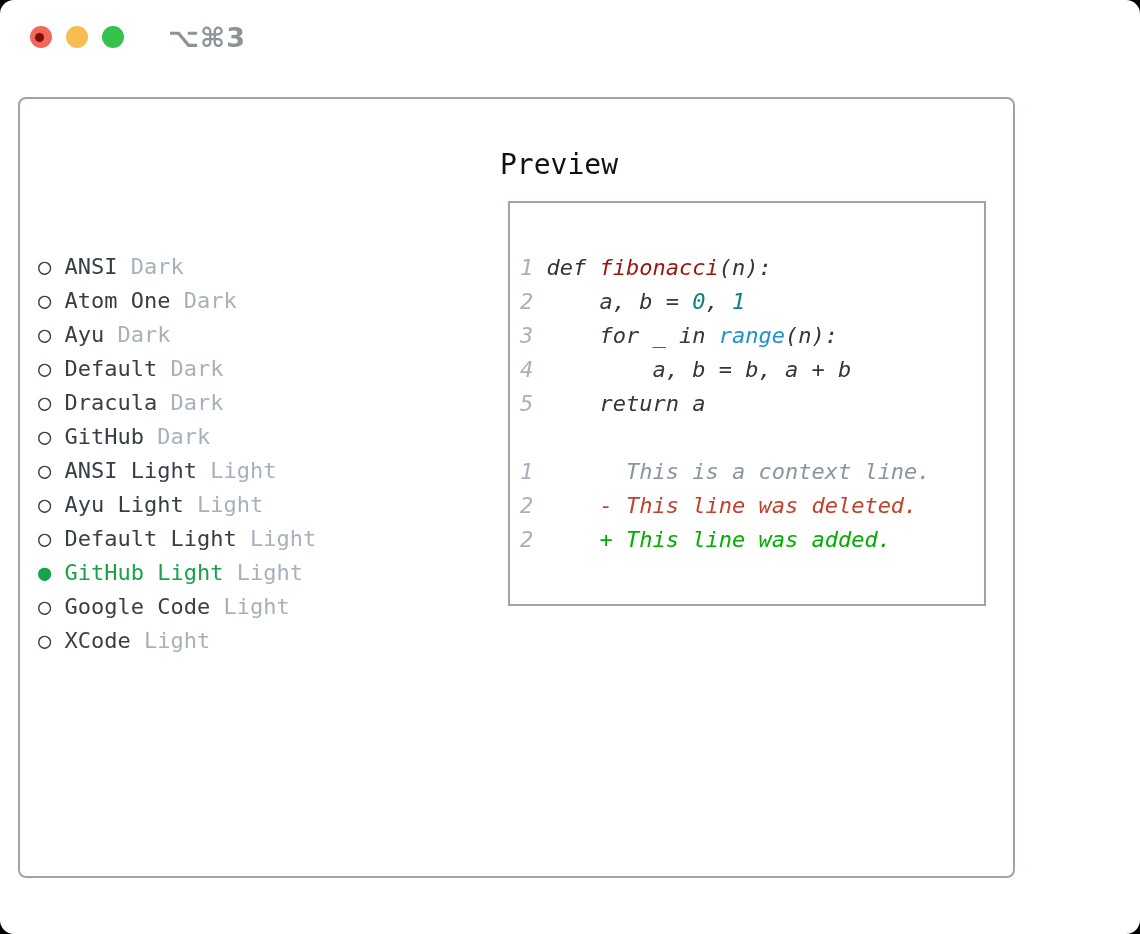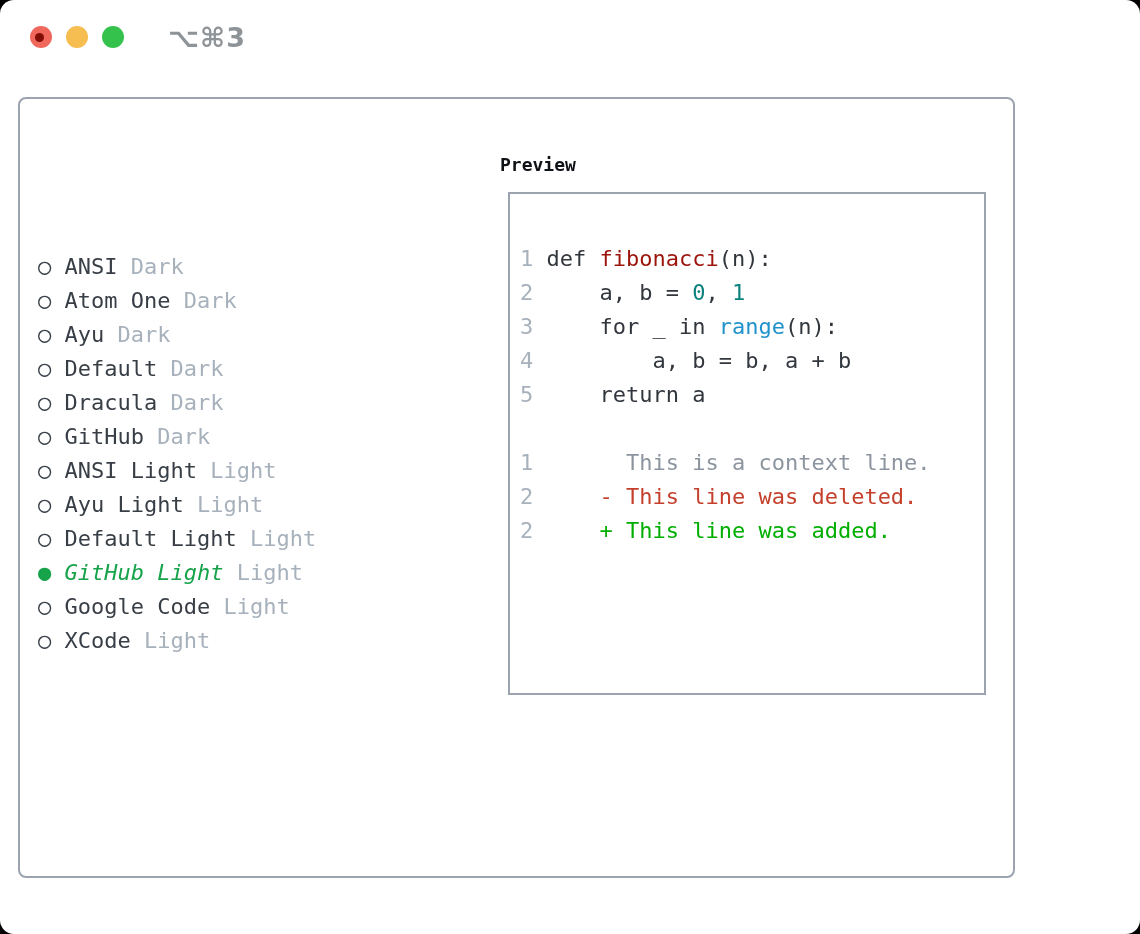--- a/index.html
+++ b/index.html
@@ -44,8 +44,8 @@
   .ivariant{color:var(--muted);}
 
   
-  .preview-title{position:absolute;left:480px;top:49px;font-size:18px;line-height:34px;
-    font-weight:bold;color:var(--title-black);white-space:pre;}
+  .preview-title{position:absolute;left:480px;top:49px;font-size:28px;line-height:34px;
+    font-weight:normal;color:var(--title-black);white-space:pre;}
   .preview-box{position:absolute;left:488px;top:93px;width:478px;height:503px;
     border:2px solid var(--border);background:var(--window-bg);overflow:hidden;}
   .plines{padding:48px 0 0 10px;font-size:22px;line-height:34px;white-space:pre;}

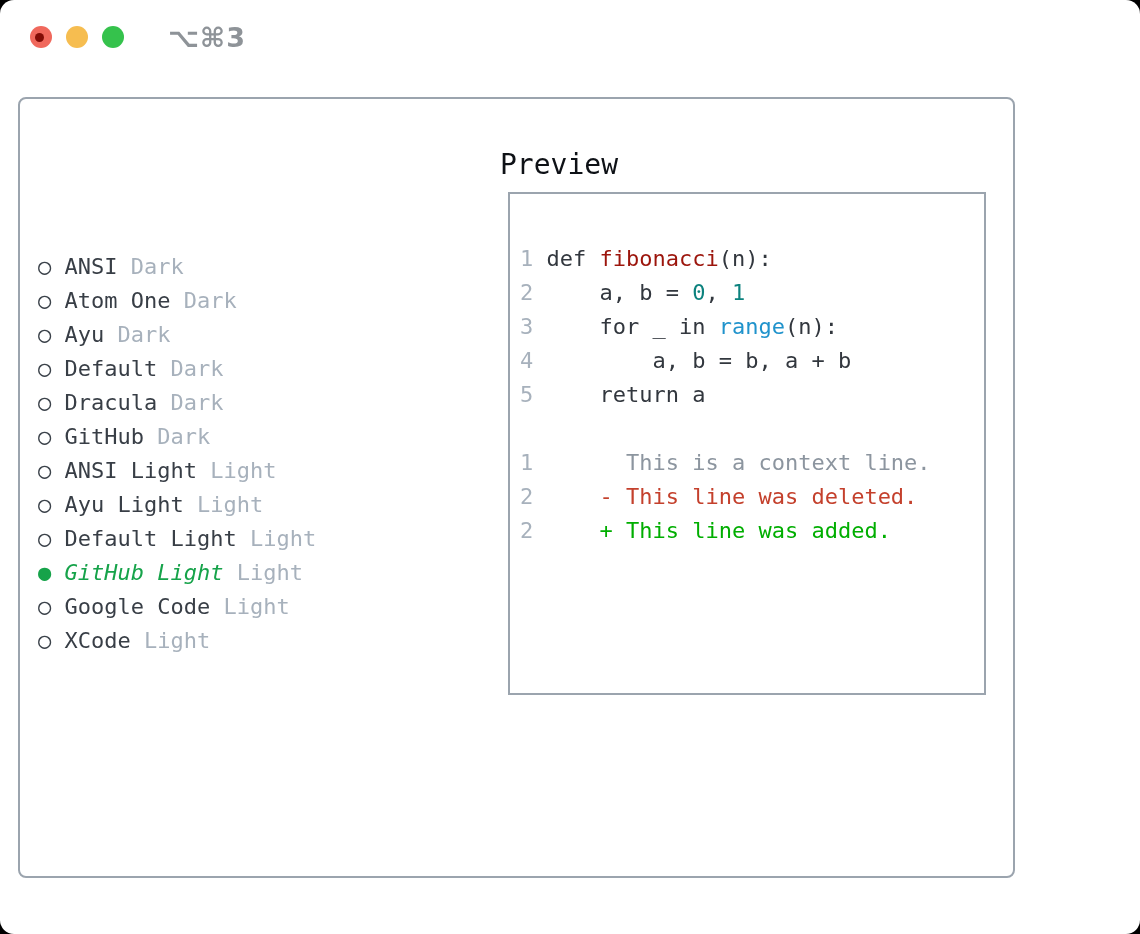--- a/index.html
+++ b/index.html
@@ -46,8 +46,8 @@
   
   .preview-title{position:absolute;left:480px;top:49px;font-size:28px;line-height:34px;
     font-weight:normal;color:var(--title-black);white-space:pre;}
-  .preview-box{position:absolute;left:488px;top:93px;width:478px;height:503px;
-    border:2px solid var(--border);background:var(--window-bg);overflow:hidden;}
+  .preview-box{position:absolute;left:488px;top:102px;width:478px;height:405px;
+    border:2px solid var(--border);background:var(--window-bg);overflow:hidden;font-style:italic;}
   .plines{padding:48px 0 0 10px;font-size:22px;line-height:34px;white-space:pre;}
   .pline{height:34px;}
   .ln{color:var(--muted);}

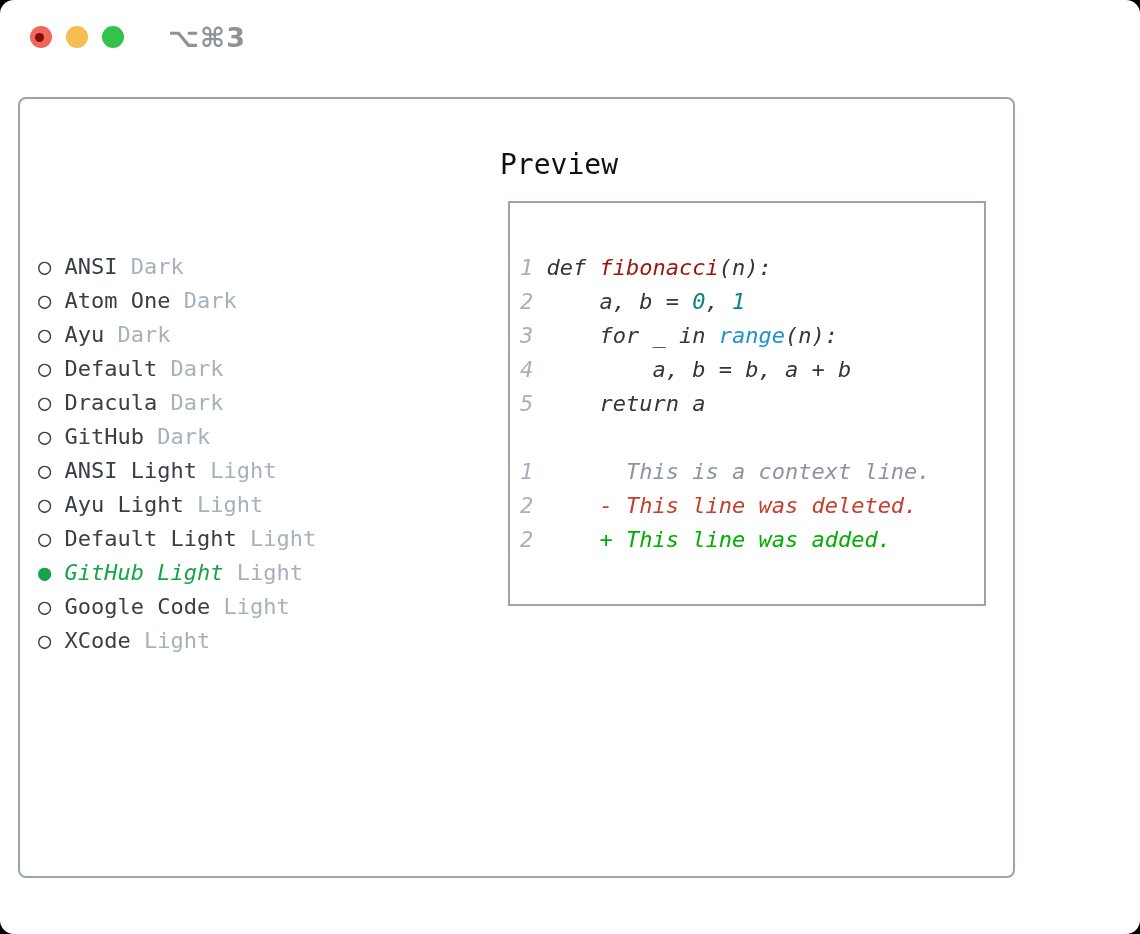--- a/index.html
+++ b/index.html
@@ -40,7 +40,7 @@
   .bullet{color:var(--radio-ring);}
   .bullet.on{color:var(--accent-green);}
   .iname{color:var(--item-name);text-align:center;}
-  .item.selected .iname{color:var(--accent-green);font-style:italic;}
+  .item.selected .iname{color:var(--accent-green);}
   .ivariant{color:var(--muted);}
 
   

